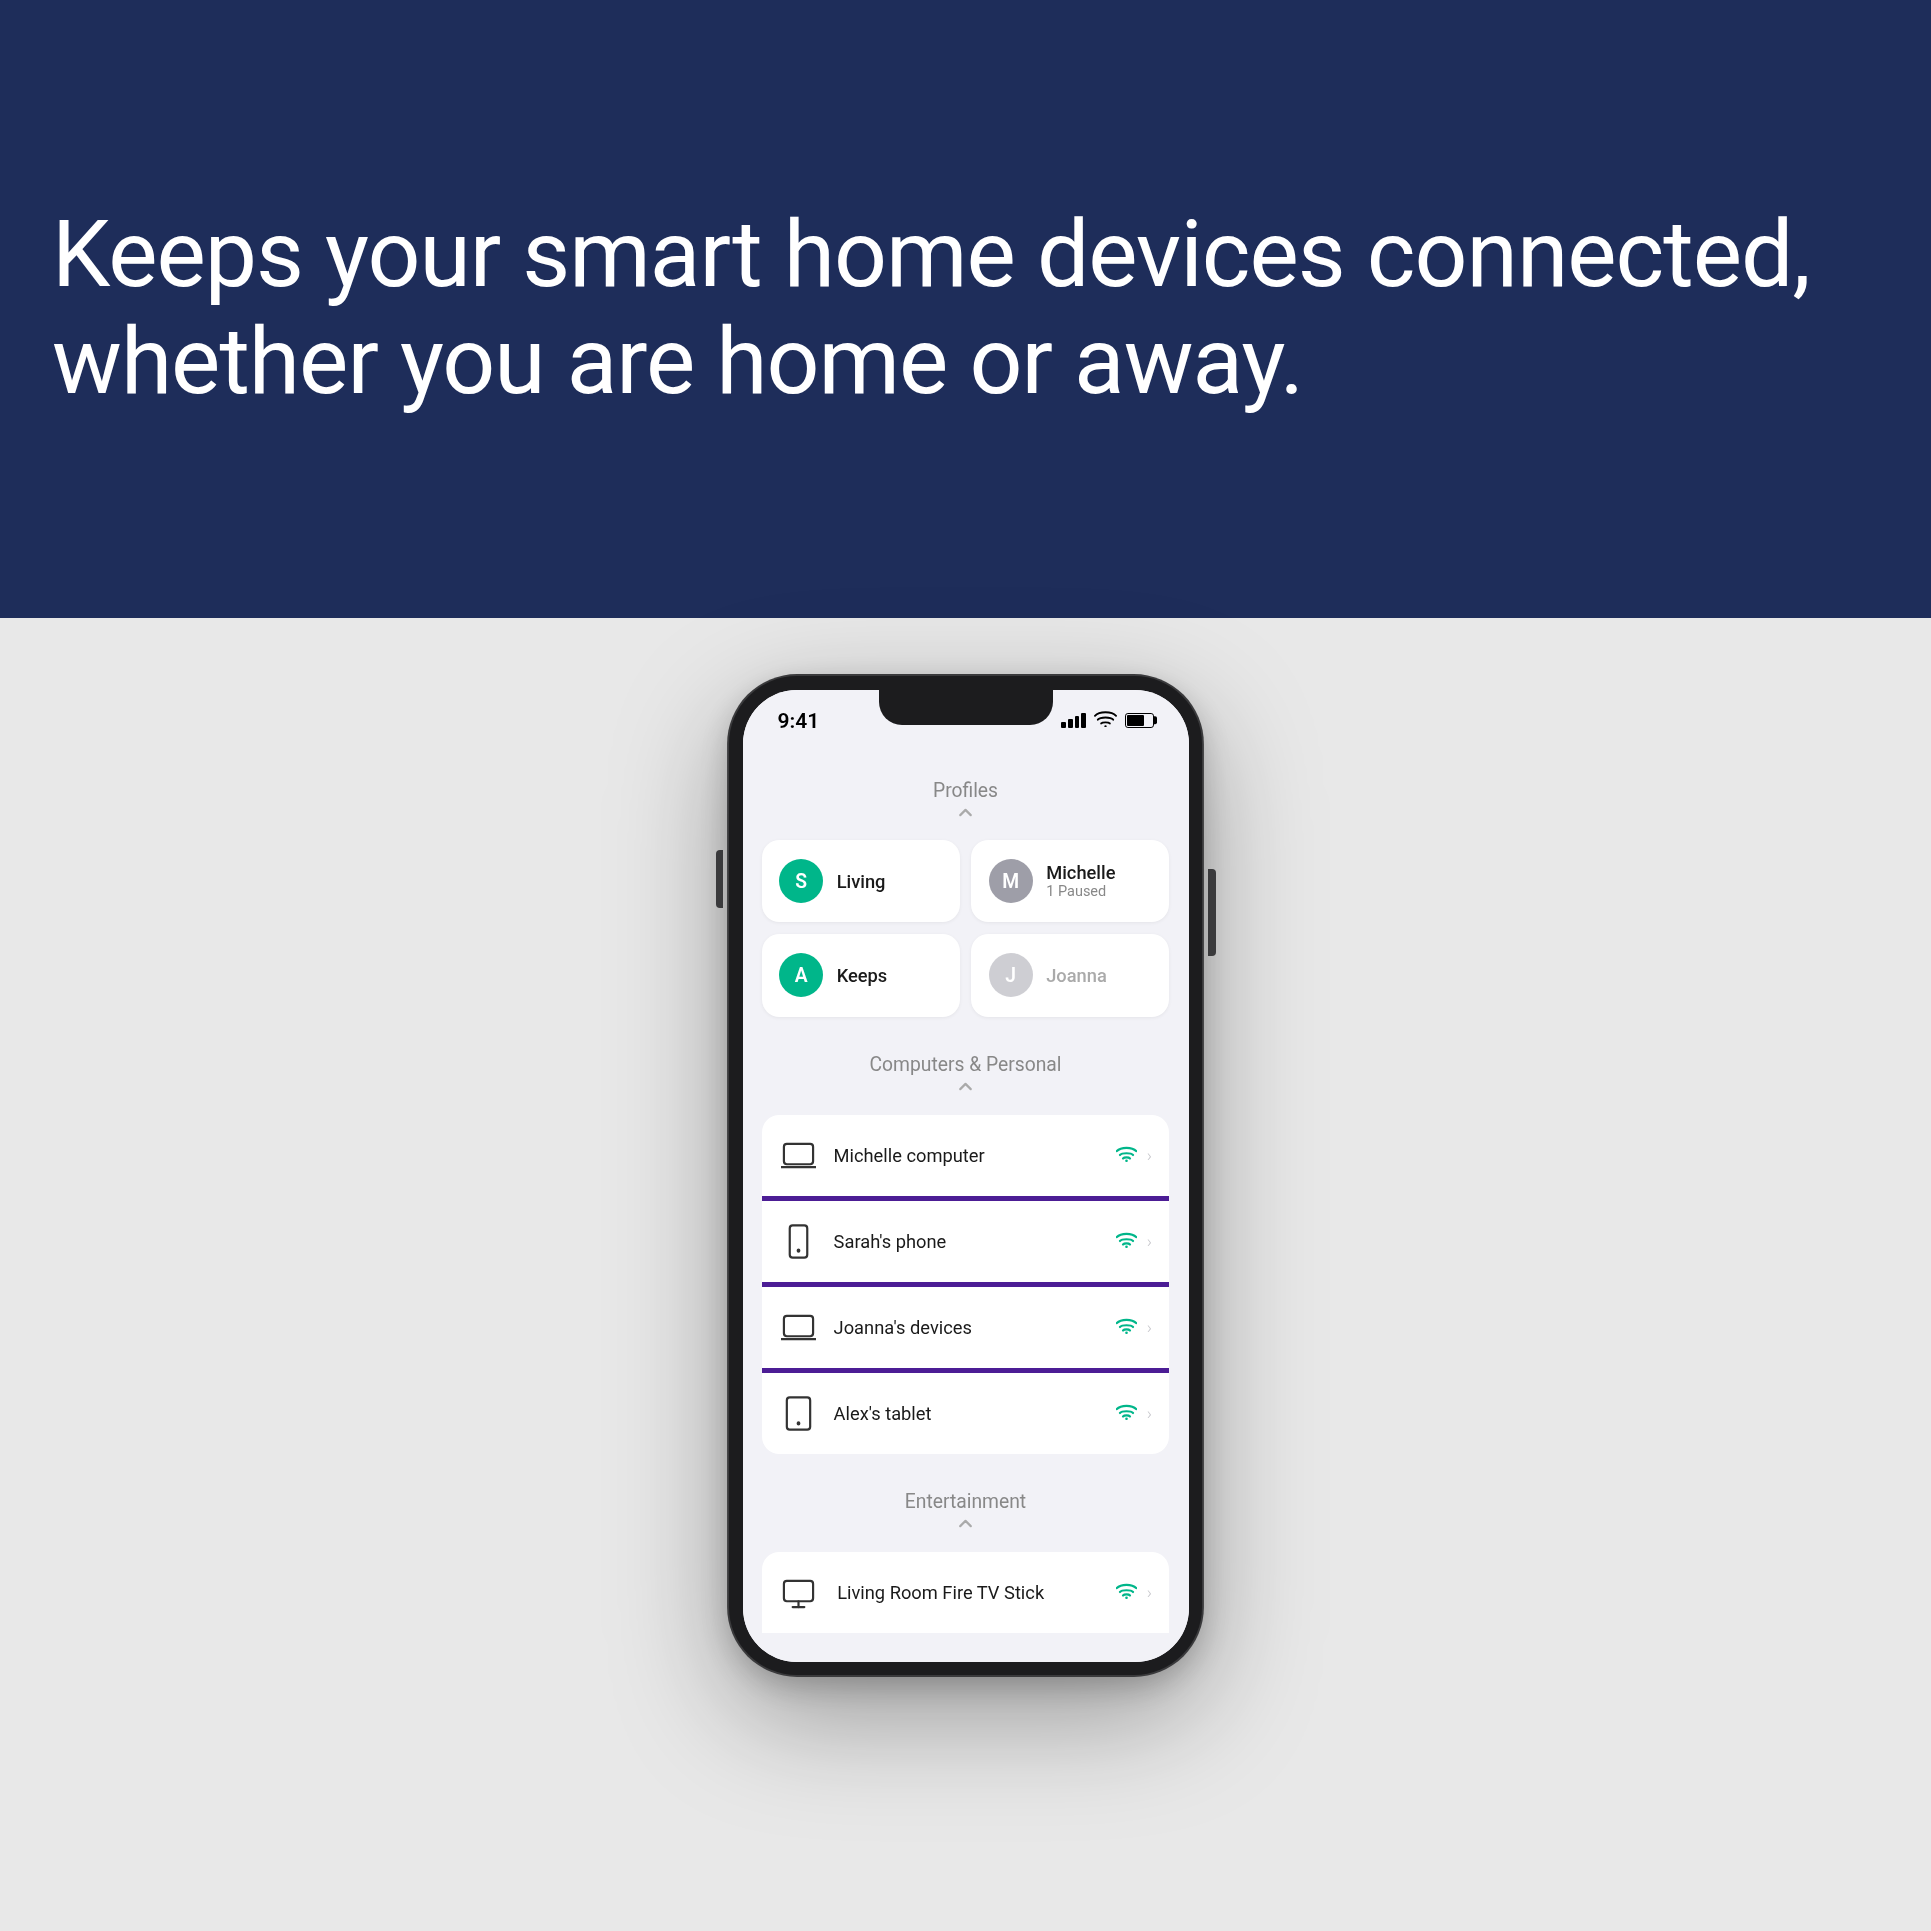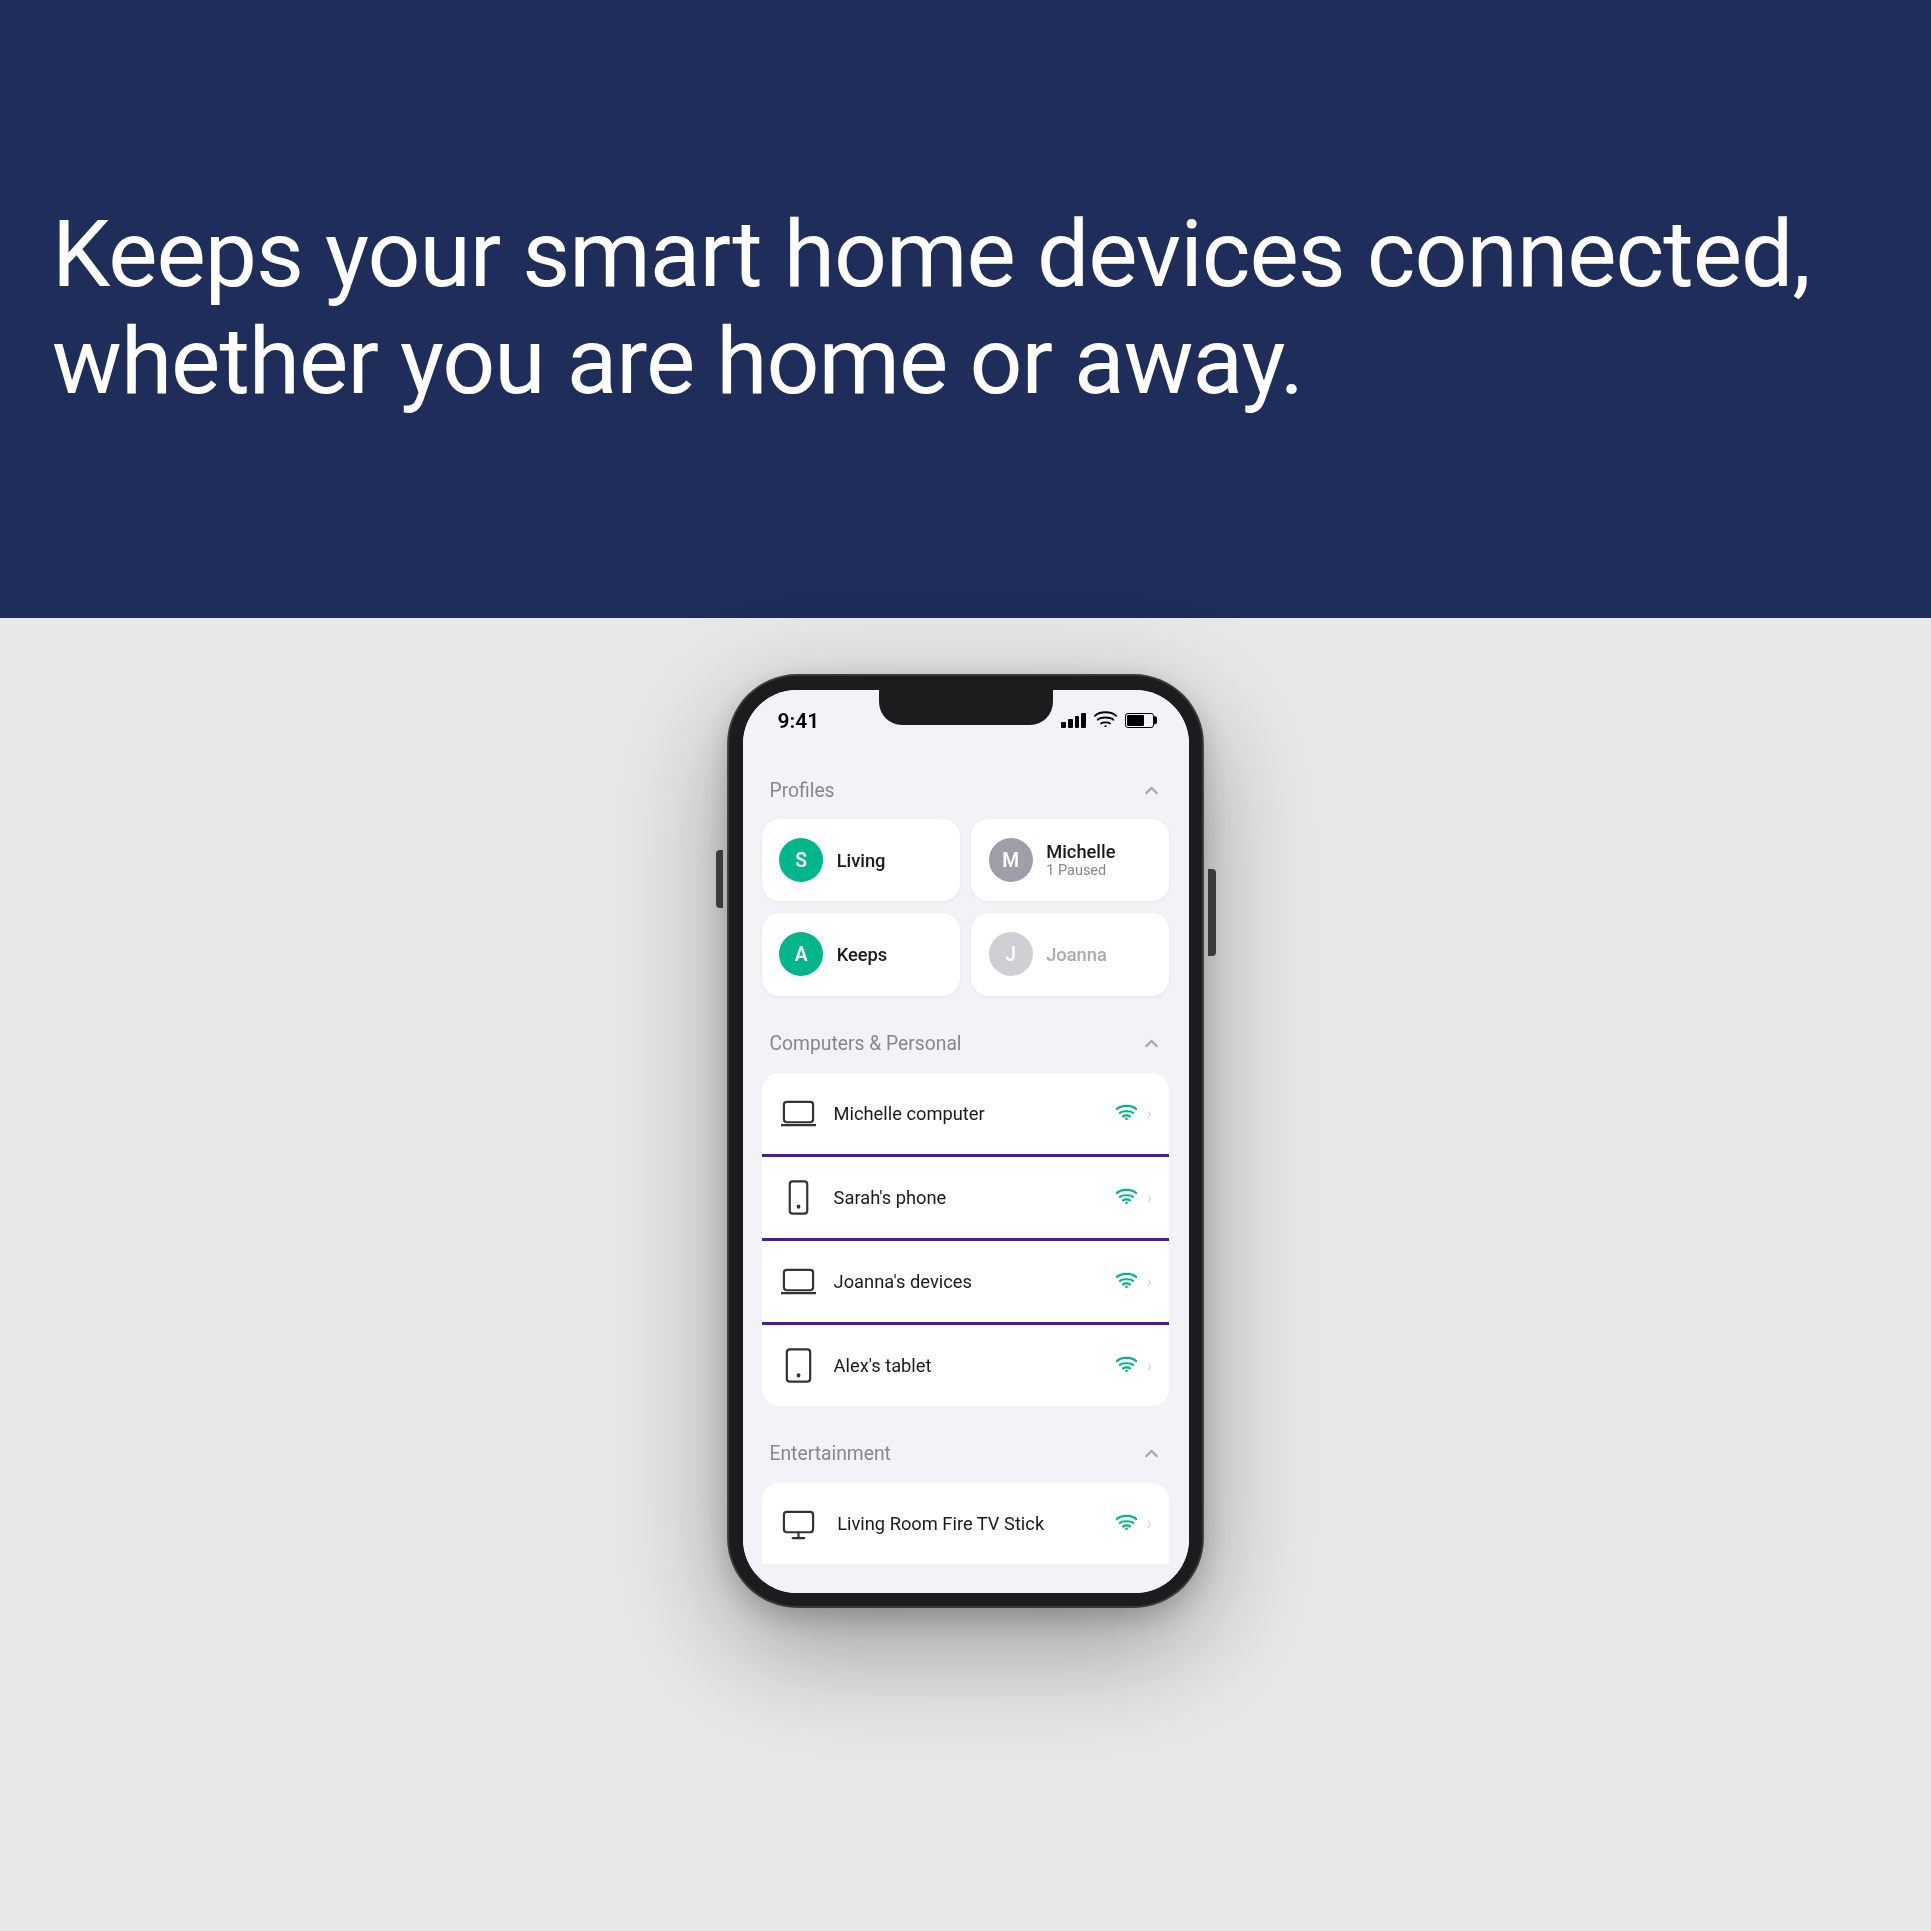--- a/index.html
+++ b/index.html
@@ -166,6 +166,7 @@
       justify-content: space-between;
       align-items: center;
       padding: 27px 27px 17.4px 27px;
+      flex-direction: column;
     }
 
     .section-title {

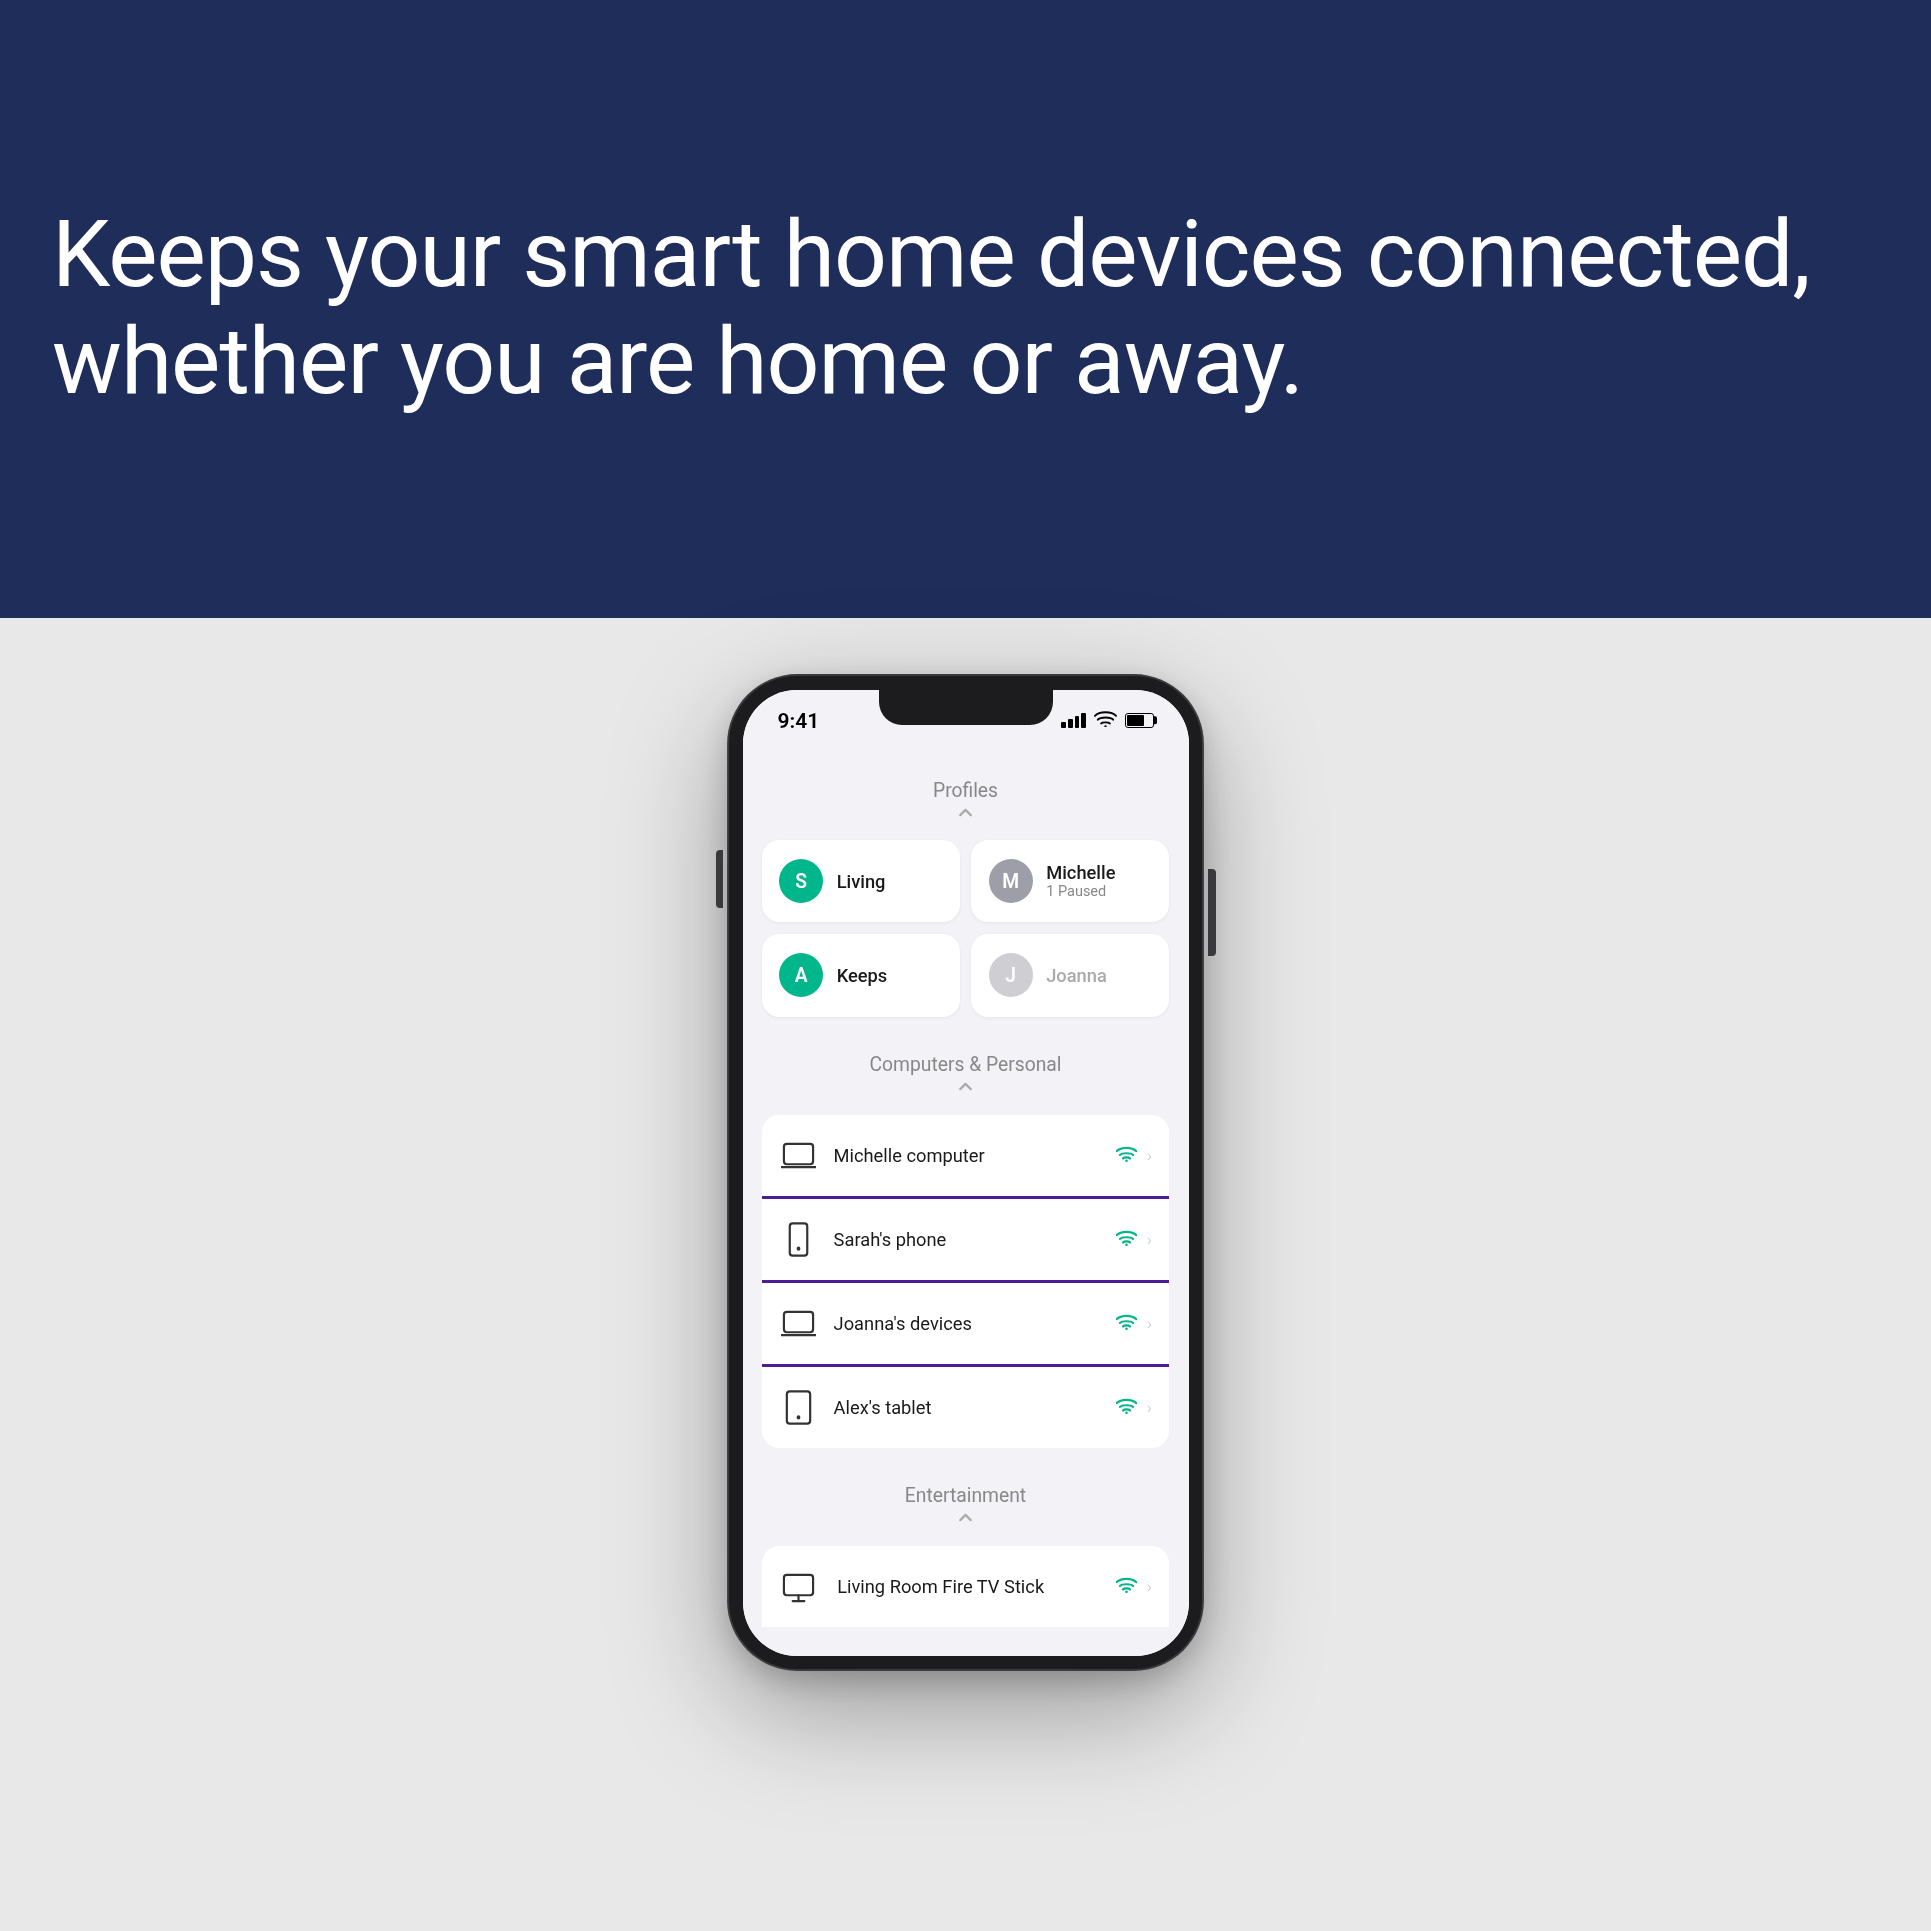--- a/index.html
+++ b/index.html
@@ -245,7 +245,7 @@
       align-items: center;
       padding: 21px 17.4px;
       gap: 15.4px;
-      border-bottom: 3px solid #4c1d95;
+      border-bottom: 5px solid #4c1d95;
     }
 
     .device-item:first-child {

